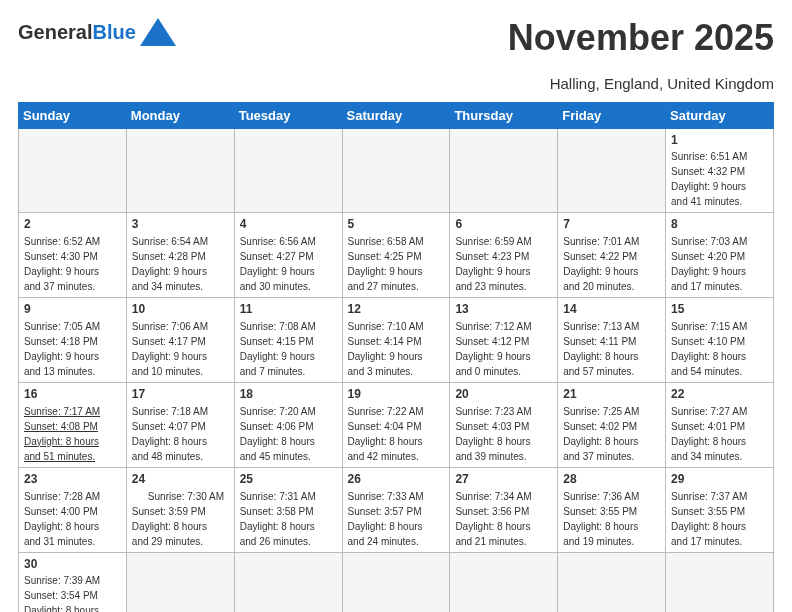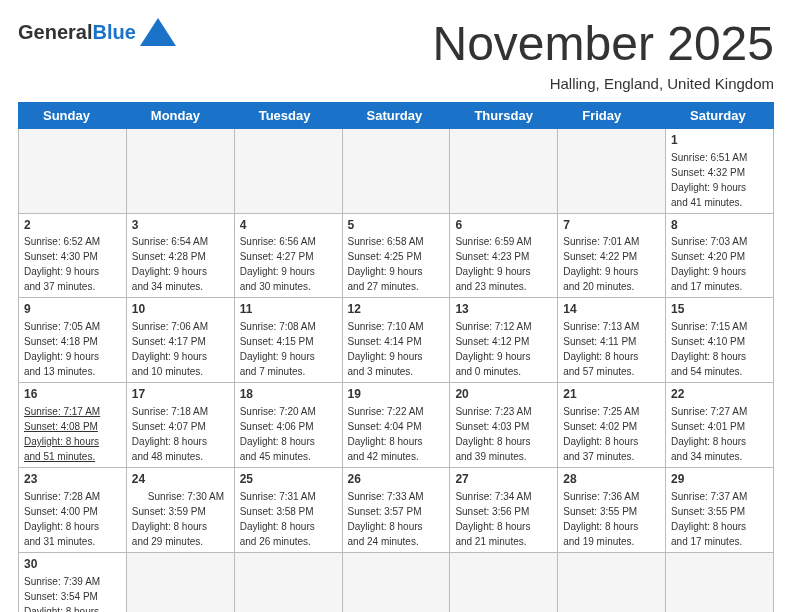--- a/index.html
+++ b/index.html
@@ -47,8 +47,8 @@
       text-align: right;
     }
     .month-title {
-      font-size: 48px;
-      font-weight: normal;
+      font-size: 36px;
+      font-weight: bold;
       color: #333;
       line-height: 1.1;
     }

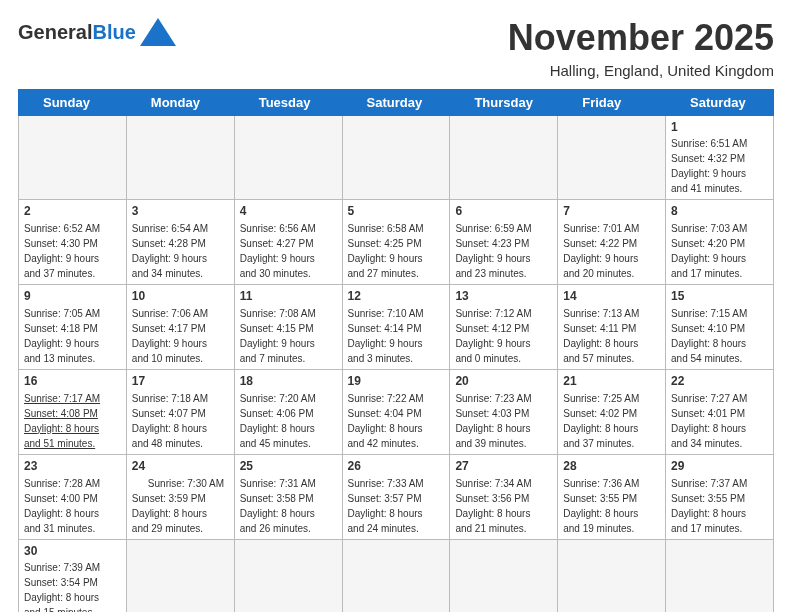--- a/index.html
+++ b/index.html
@@ -55,7 +55,7 @@
     .subtitle {
       font-size: 15px;
       color: #333;
-      margin-top: 4px;
+      margin-top: 17px;
     }
     .calendar {
       width: 100%;

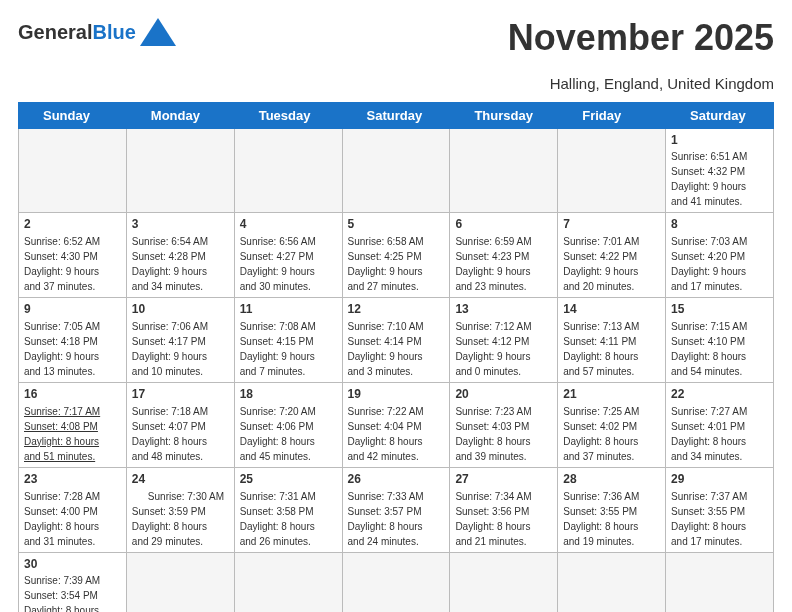--- a/index.html
+++ b/index.html
@@ -67,7 +67,7 @@
       color: #fff;
       font-size: 13px;
       font-weight: bold;
-      padding: 5px 24px;
+      padding: 5px 4px;
       text-align: left;
       border: 1px solid #1a73c8;
     }

